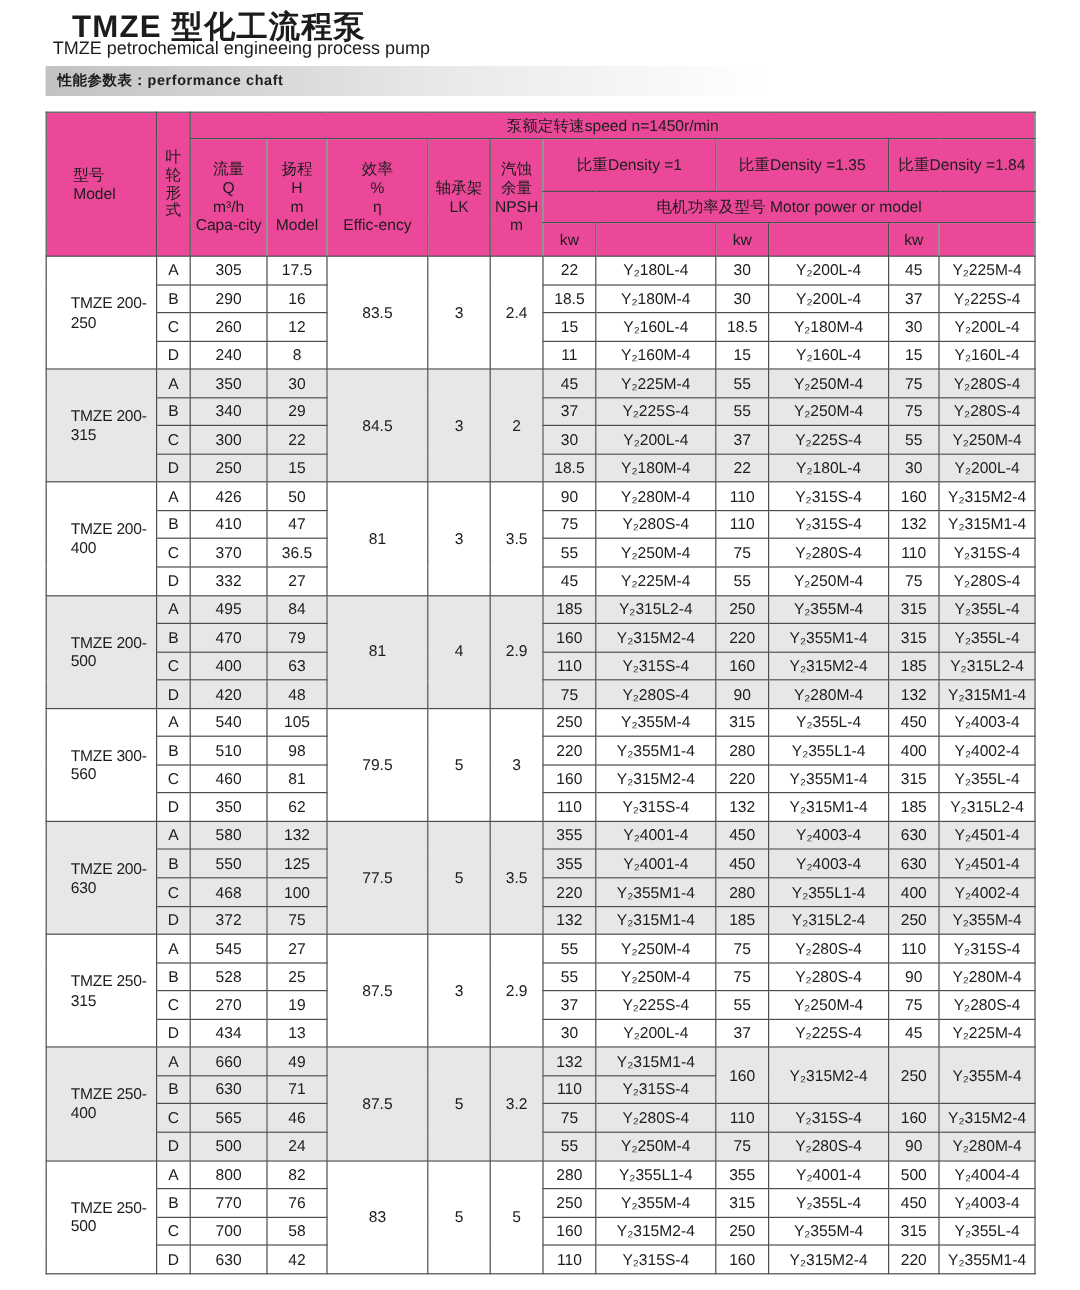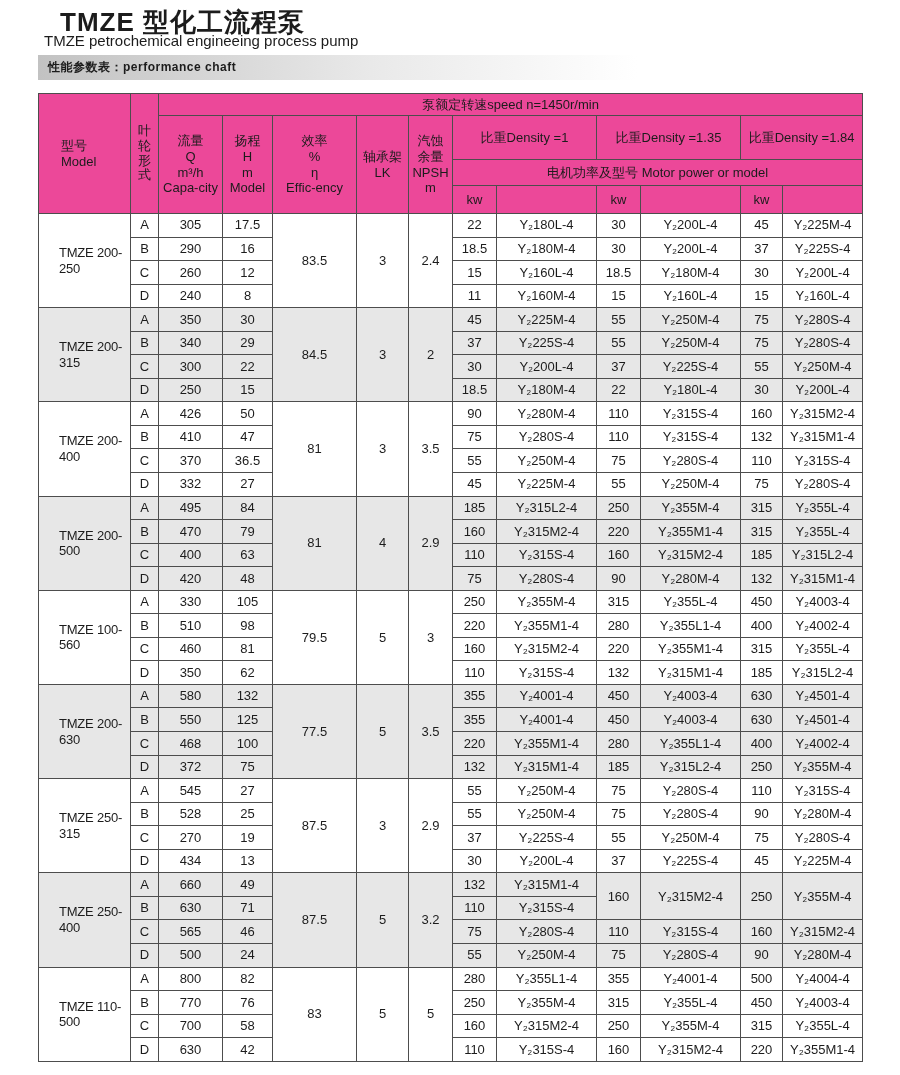--- a/index.html
+++ b/index.html
@@ -298,7 +298,7 @@
       <tr>
         <td rowspan="4" class="model-cell">TMZE 100-560</td>
         <td>A</td>
-        <td>330</td>
+        <td>540</td>
         <td>105</td>
         <td rowspan="4">79.5</td>
         <td rowspan="4">5</td>

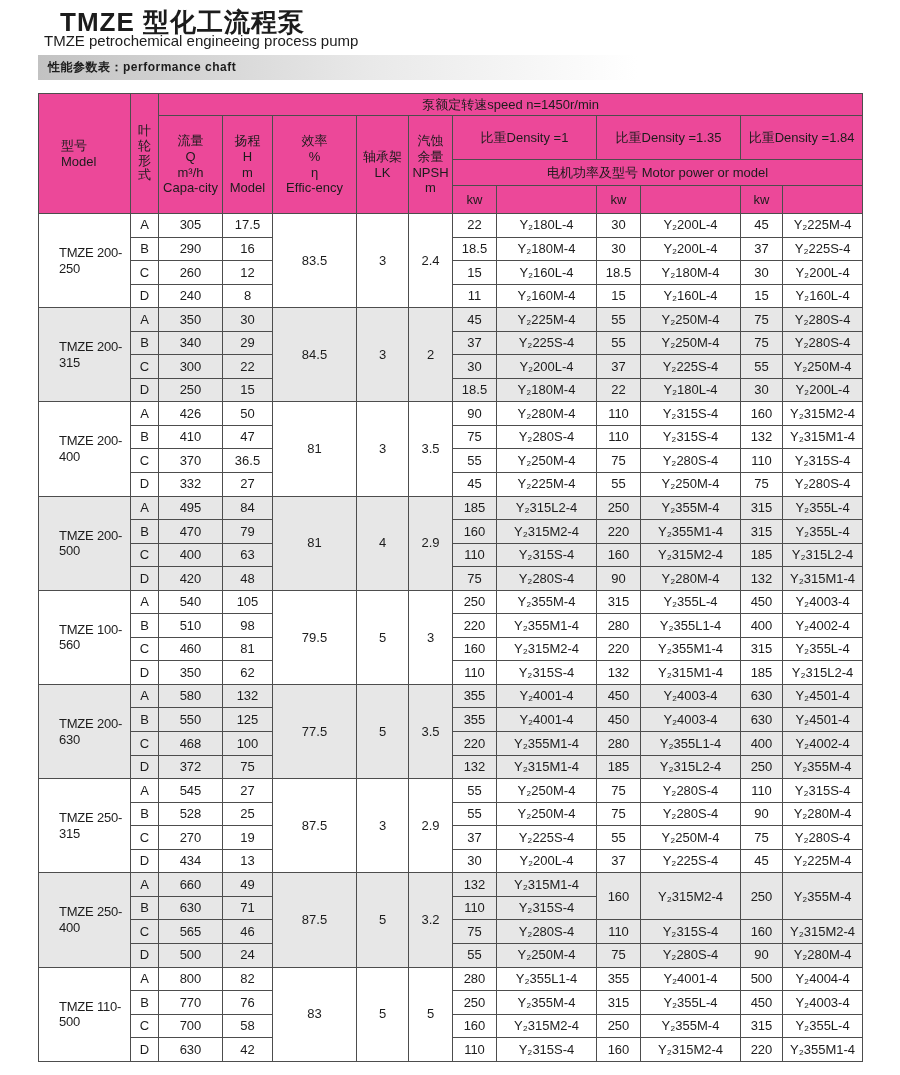--- a/index.html
+++ b/index.html
@@ -296,7 +296,7 @@
         <td>Y₂315M1-4</td>
       </tr>
       <tr>
-        <td rowspan="4" class="model-cell">TMZE 100-560</td>
+        <td rowspan="4" class="model-cell">TMZE 300-560</td>
         <td>A</td>
         <td>540</td>
         <td>105</td>

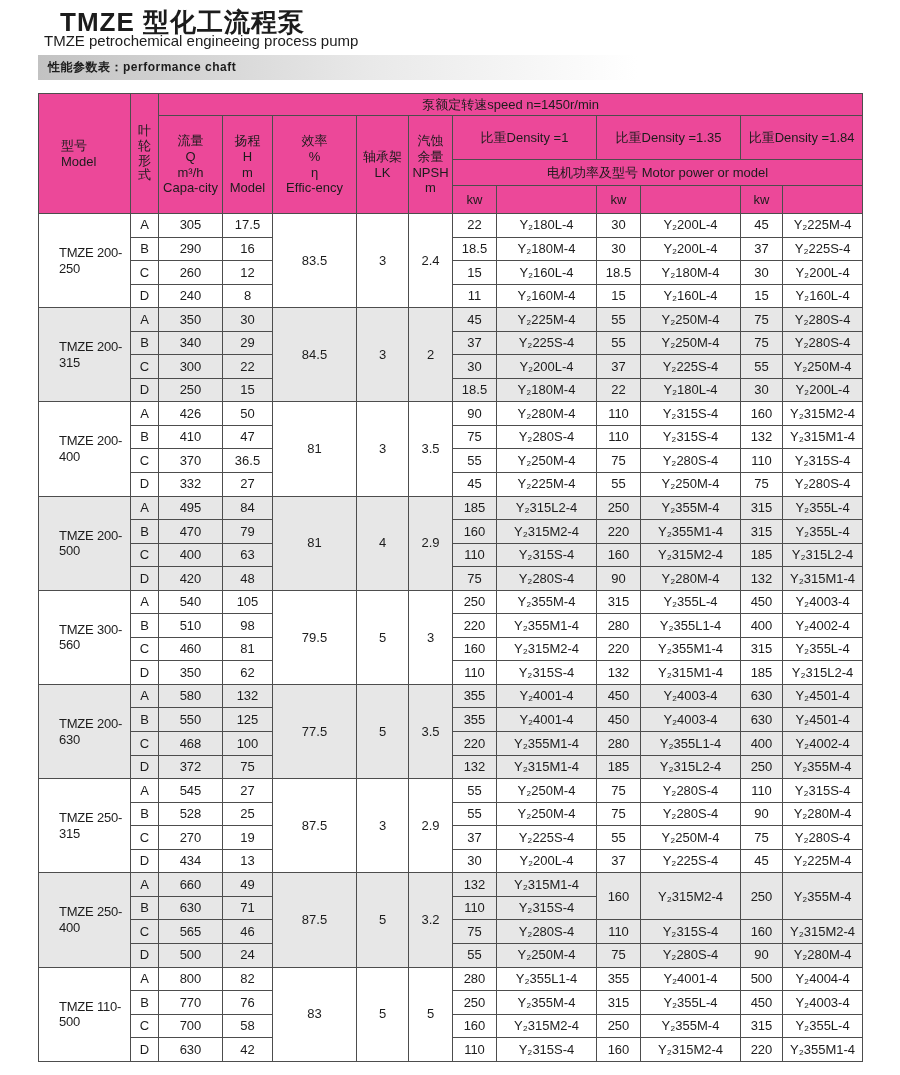--- a/index.html
+++ b/index.html
@@ -484,7 +484,7 @@
         <td>Y₂280M-4</td>
       </tr>
       <tr>
-        <td rowspan="4" class="model-cell">TMZE 110-500</td>
+        <td rowspan="4" class="model-cell">TMZE 250-500</td>
         <td>A</td>
         <td>800</td>
         <td>82</td>

